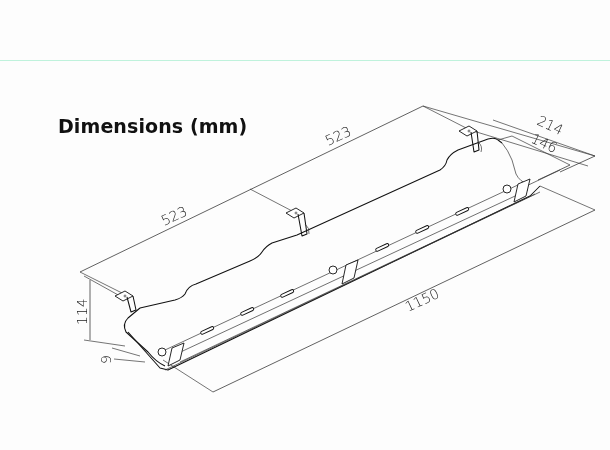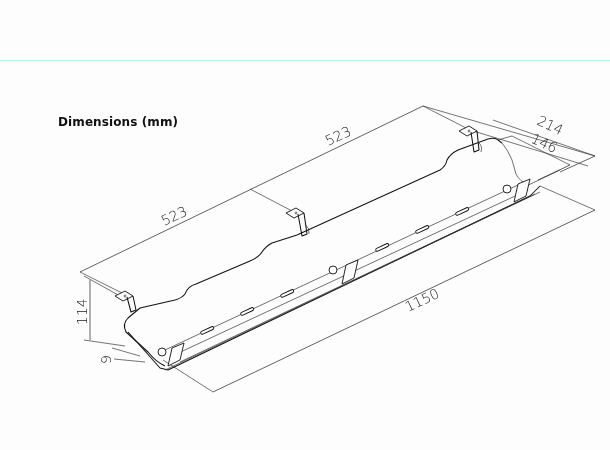--- a/index.html
+++ b/index.html
@@ -5,7 +5,7 @@
     html, body { margin: 0; padding: 0; background: #fdfdfd; }
     body { width: 610px; height: 450px; position: relative; overflow: hidden; font-family: "DejaVu Sans", sans-serif; }
     .top-rule { position: absolute; left: 0; top: 60px; width: 610px; height: 1px; background: #bff2dc; }
-    .title { position: absolute; left: 58px; top: 115px; font-family: "DejaVu Sans", sans-serif; font-weight: bold; font-size: 12px; color: #111; letter-spacing: 0.1px; }
+    .title { position: absolute; left: 58px; top: 115px; font-family: "DejaVu Sans", sans-serif; font-weight: bold; font-size: 19px; color: #111; letter-spacing: 0.1px; }
     svg.drawing { position: absolute; left: 0; top: 0; }
     .dim { stroke: #3a3a3a; stroke-width: 0.8; fill: none; }
     .ext { stroke: #3a3a3a; stroke-width: 0.7; fill: none; }

